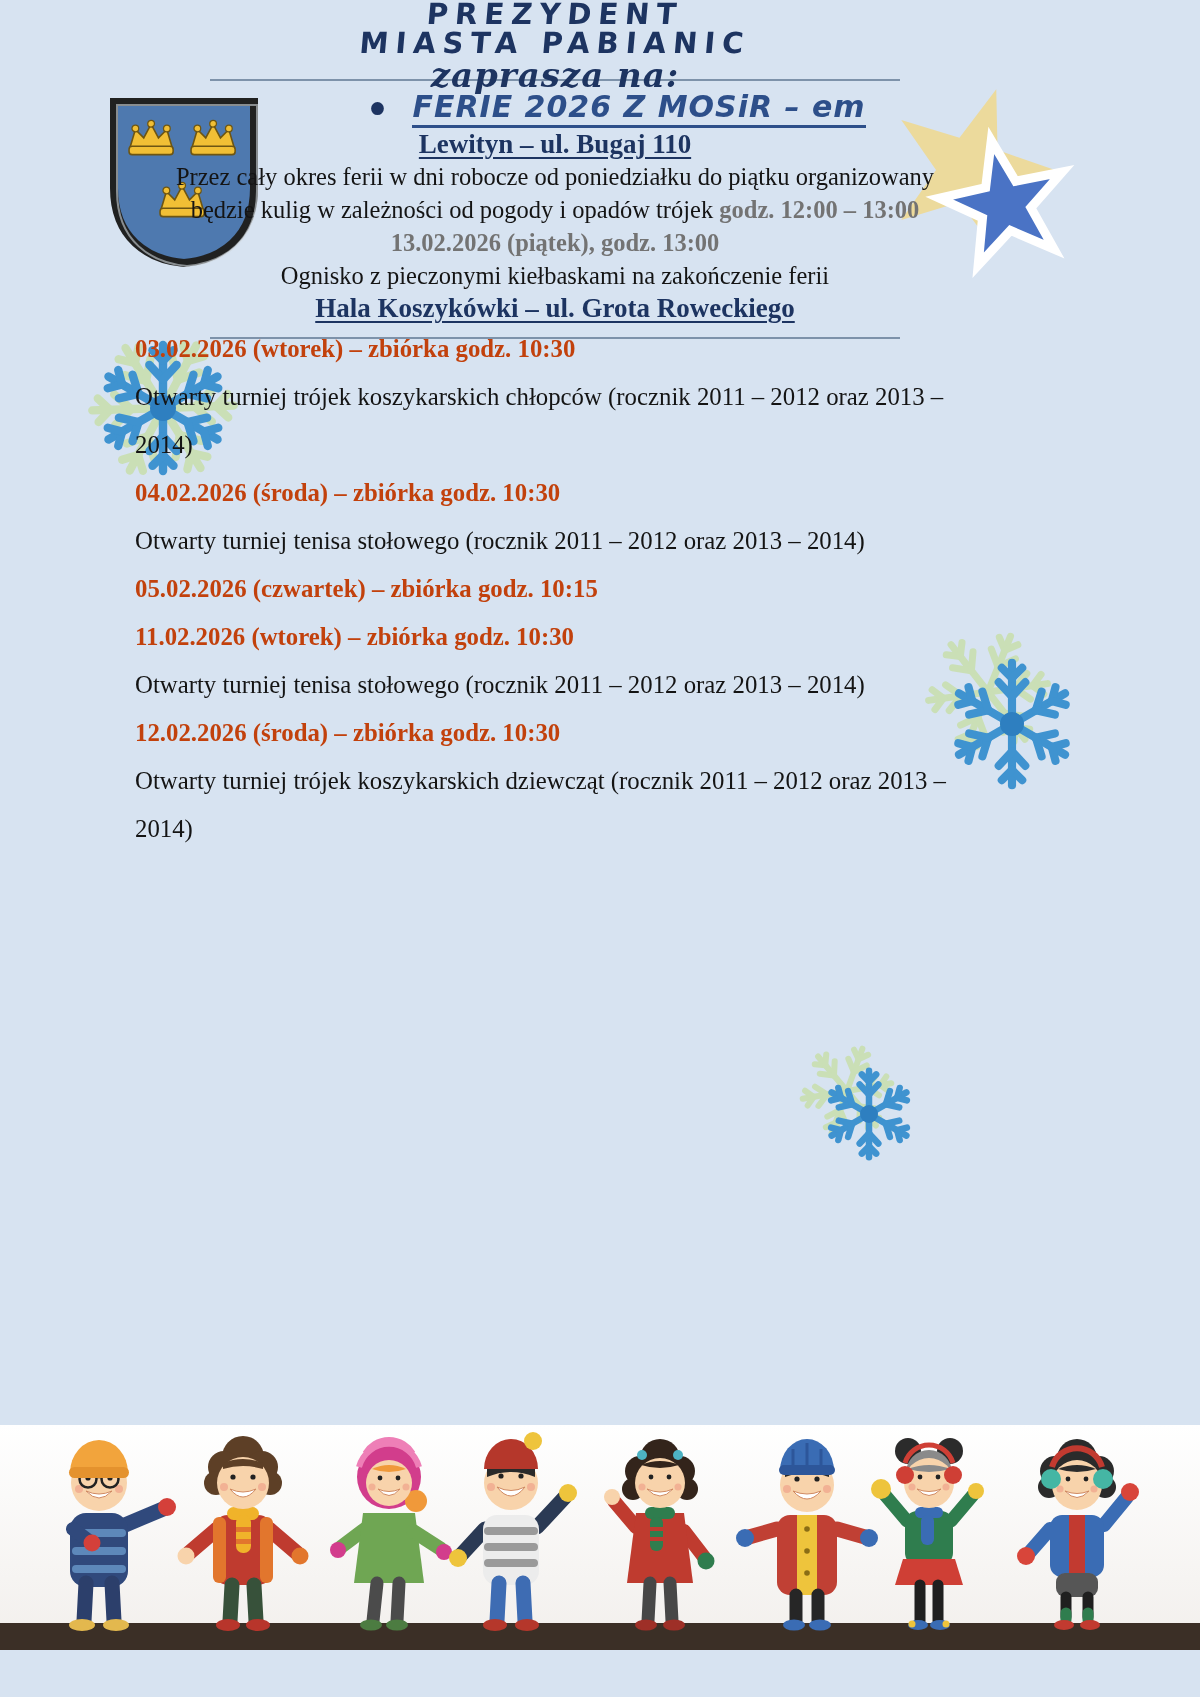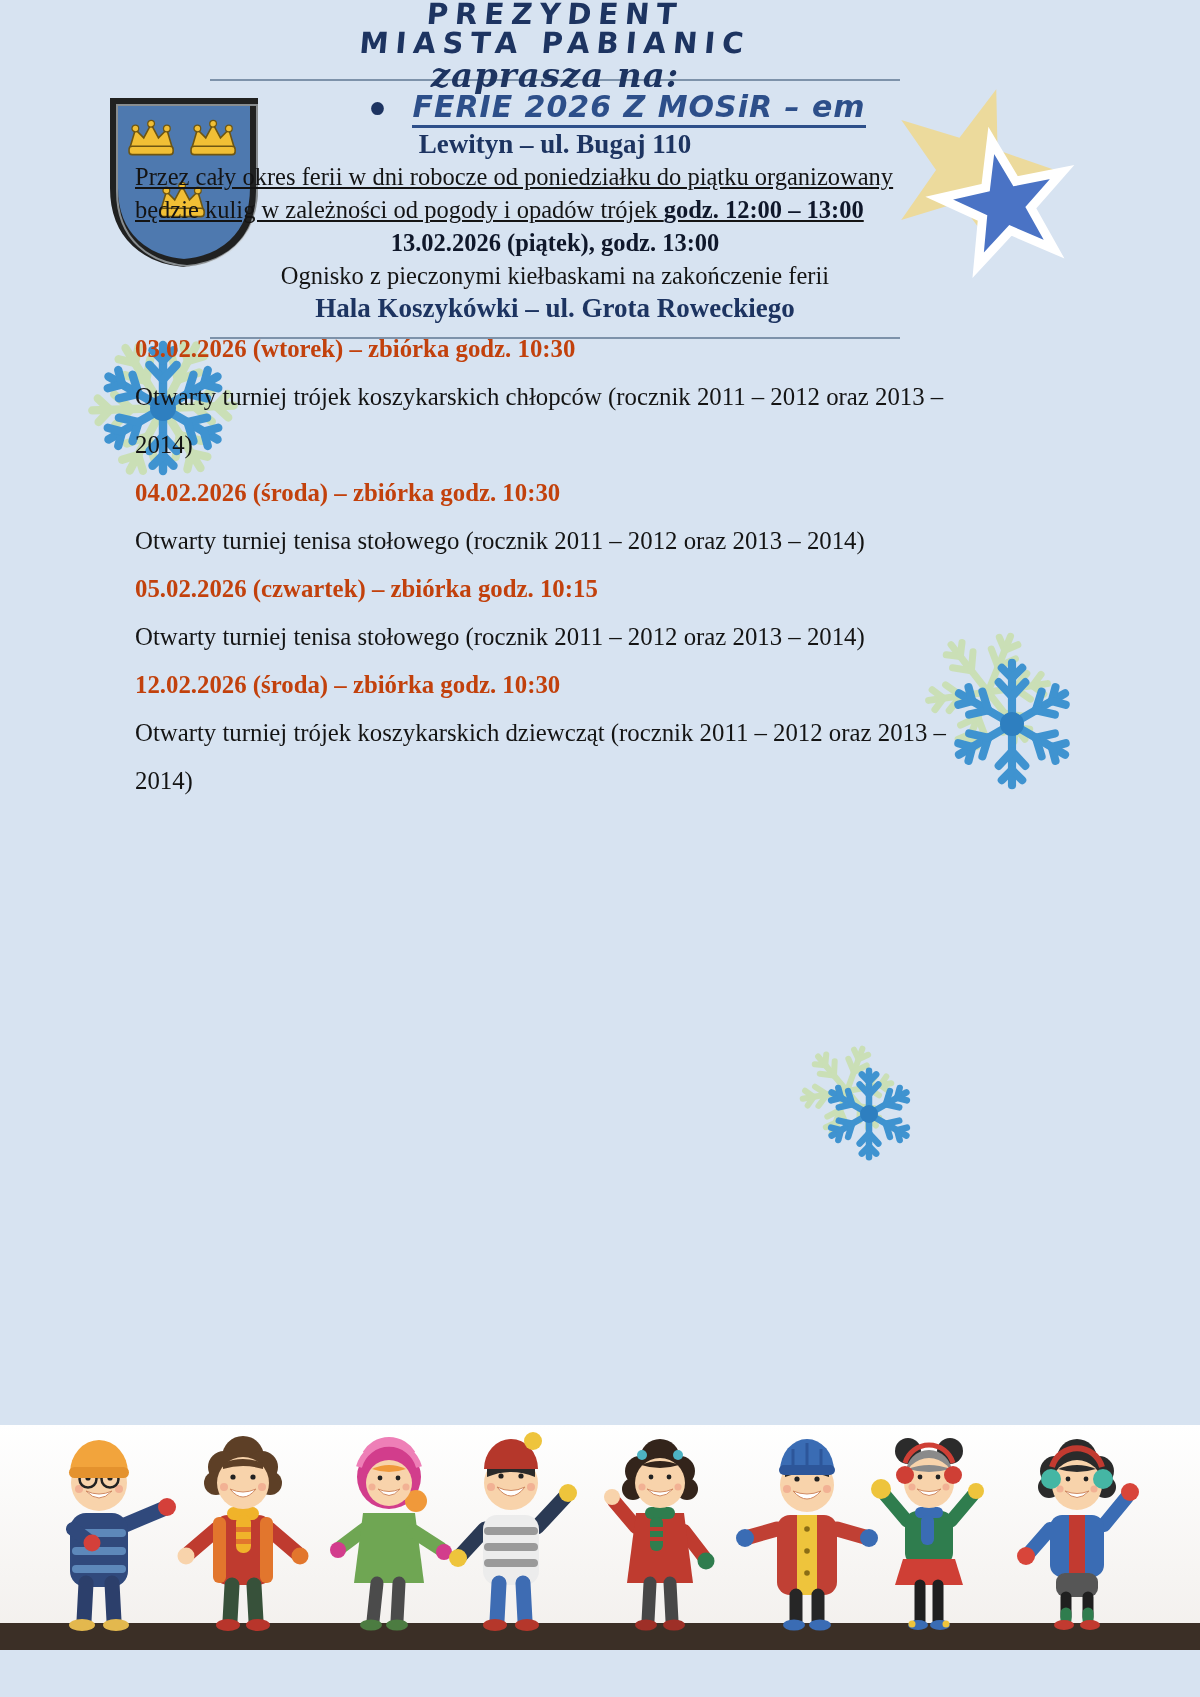--- a/index.html
+++ b/index.html
@@ -40,7 +40,7 @@
   .place-heading{
     text-align:center;font-weight:700;font-size:27px;line-height:1.2;color:#1d3461;
   }
-  .place-heading span{text-underline-offset:4px;margin-top:14px;}
+  .place-heading span{text-decoration:underline;text-underline-offset:4px;margin-top:14px;}
   .lewityn-h{margin-top:40px;}
   .hala-h{margin-top:52px;}
   .para{

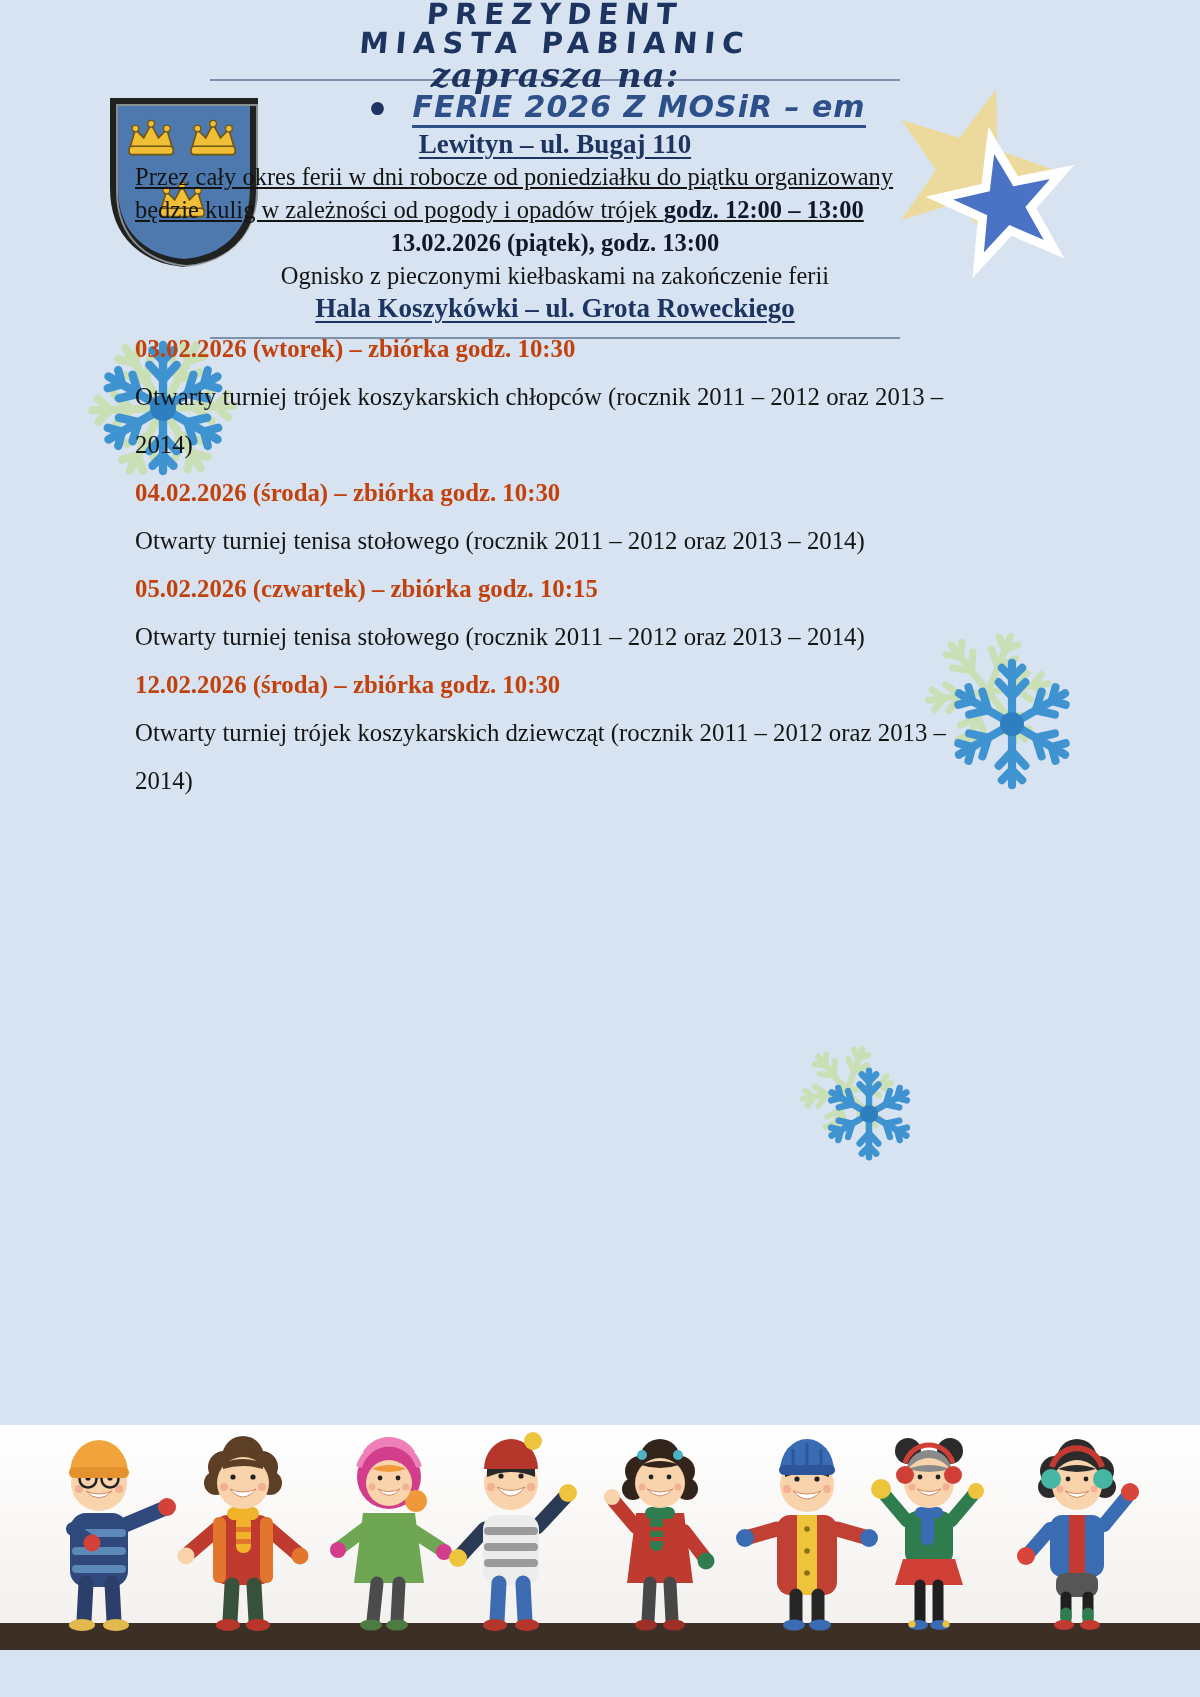--- a/index.html
+++ b/index.html
@@ -44,7 +44,7 @@
   .lewityn-h{margin-top:40px;}
   .hala-h{margin-top:52px;}
   .para{
-    margin-top:16px;text-align:left;font-size:24.5px;line-height:33px;color:#141414;text-decoration:underline;
+    margin-top:16px;text-align:center;font-size:24.5px;line-height:33px;color:#141414;
   }
   .red{color:#0f172a;font-weight:700;}
   .event-date{margin-top:47px;text-align:center;font-size:24.5px;line-height:33px;}

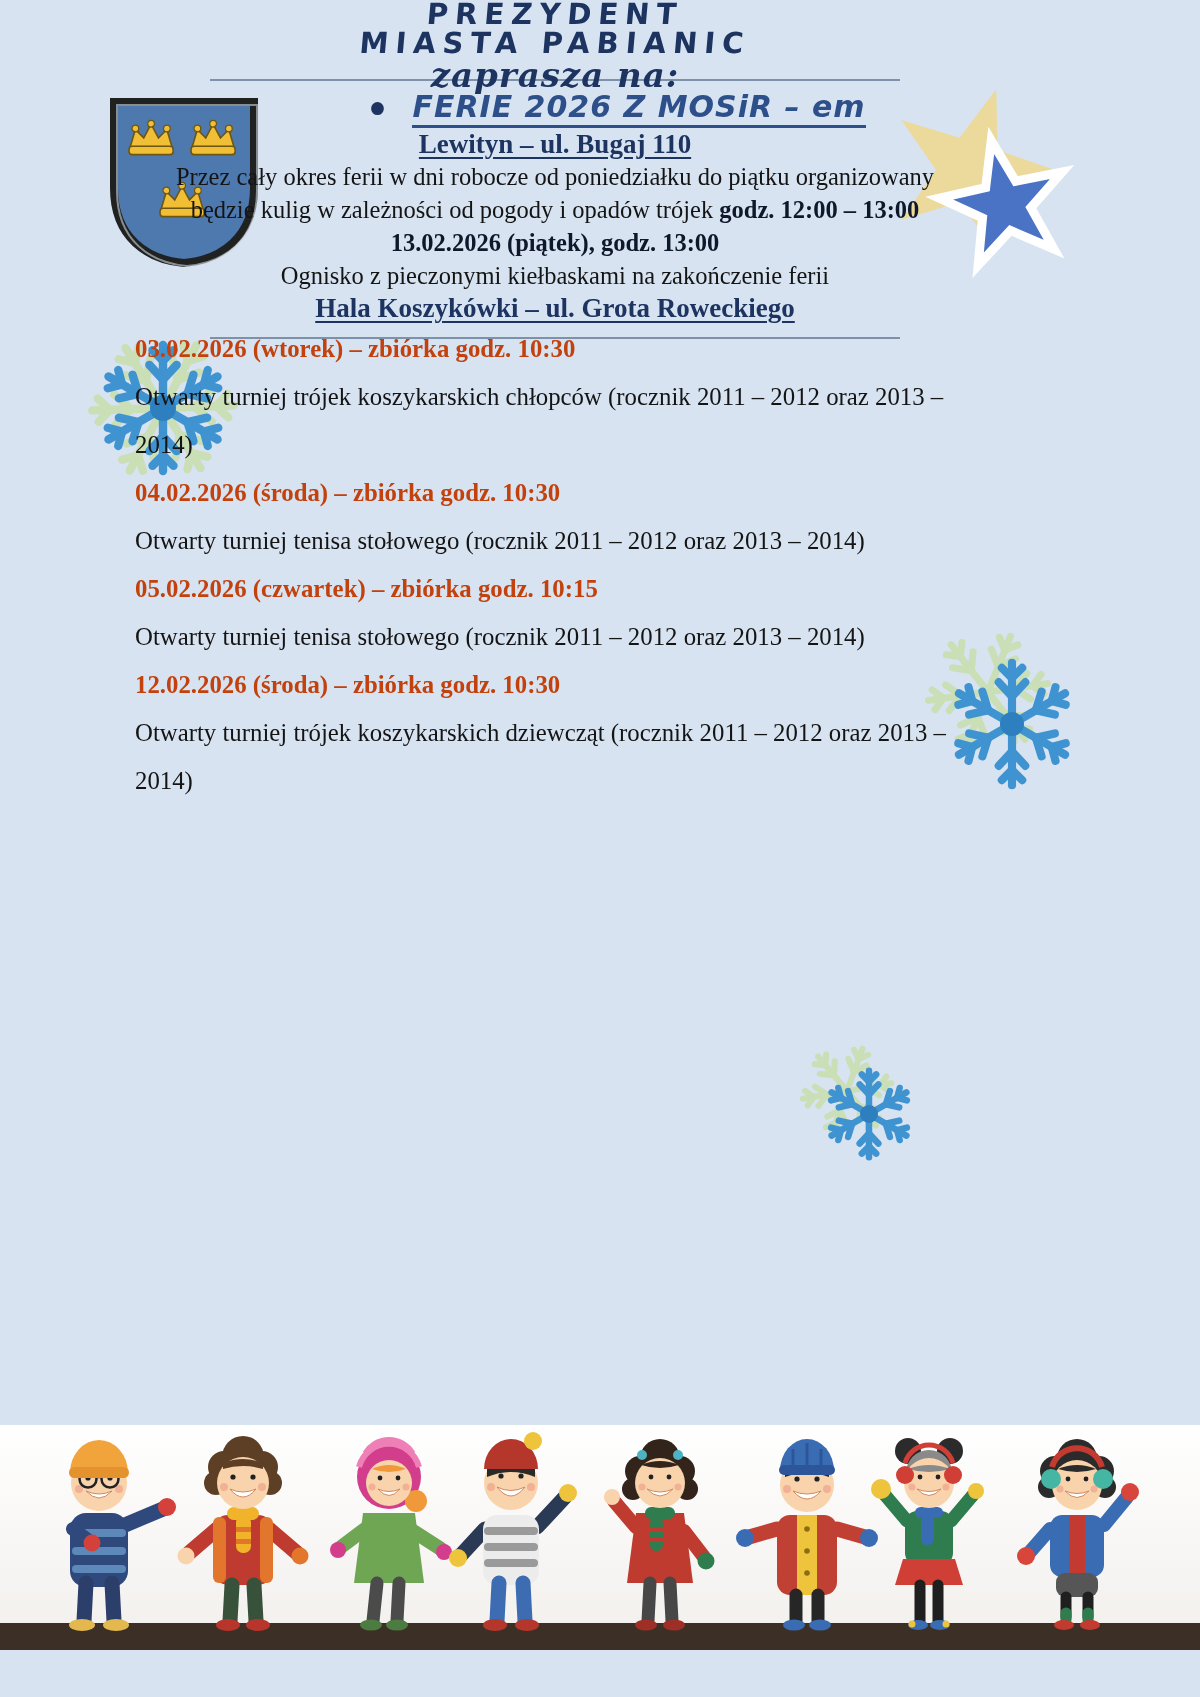--- a/index.html
+++ b/index.html
@@ -46,7 +46,7 @@
   .para{
     margin-top:16px;text-align:center;font-size:24.5px;line-height:33px;color:#141414;
   }
-  .red{color:#0f172a;font-weight:700;}
+  .red{color:#737373;font-weight:700;}
   .event-date{margin-top:47px;text-align:center;font-size:24.5px;line-height:33px;}
   .event-desc{margin-top:14px;text-align:center;font-size:24.5px;line-height:33px;color:#141414;font-family:Liberation Serif, serif;}
   .schedule{margin-top:9px;font-size:24.8px;}

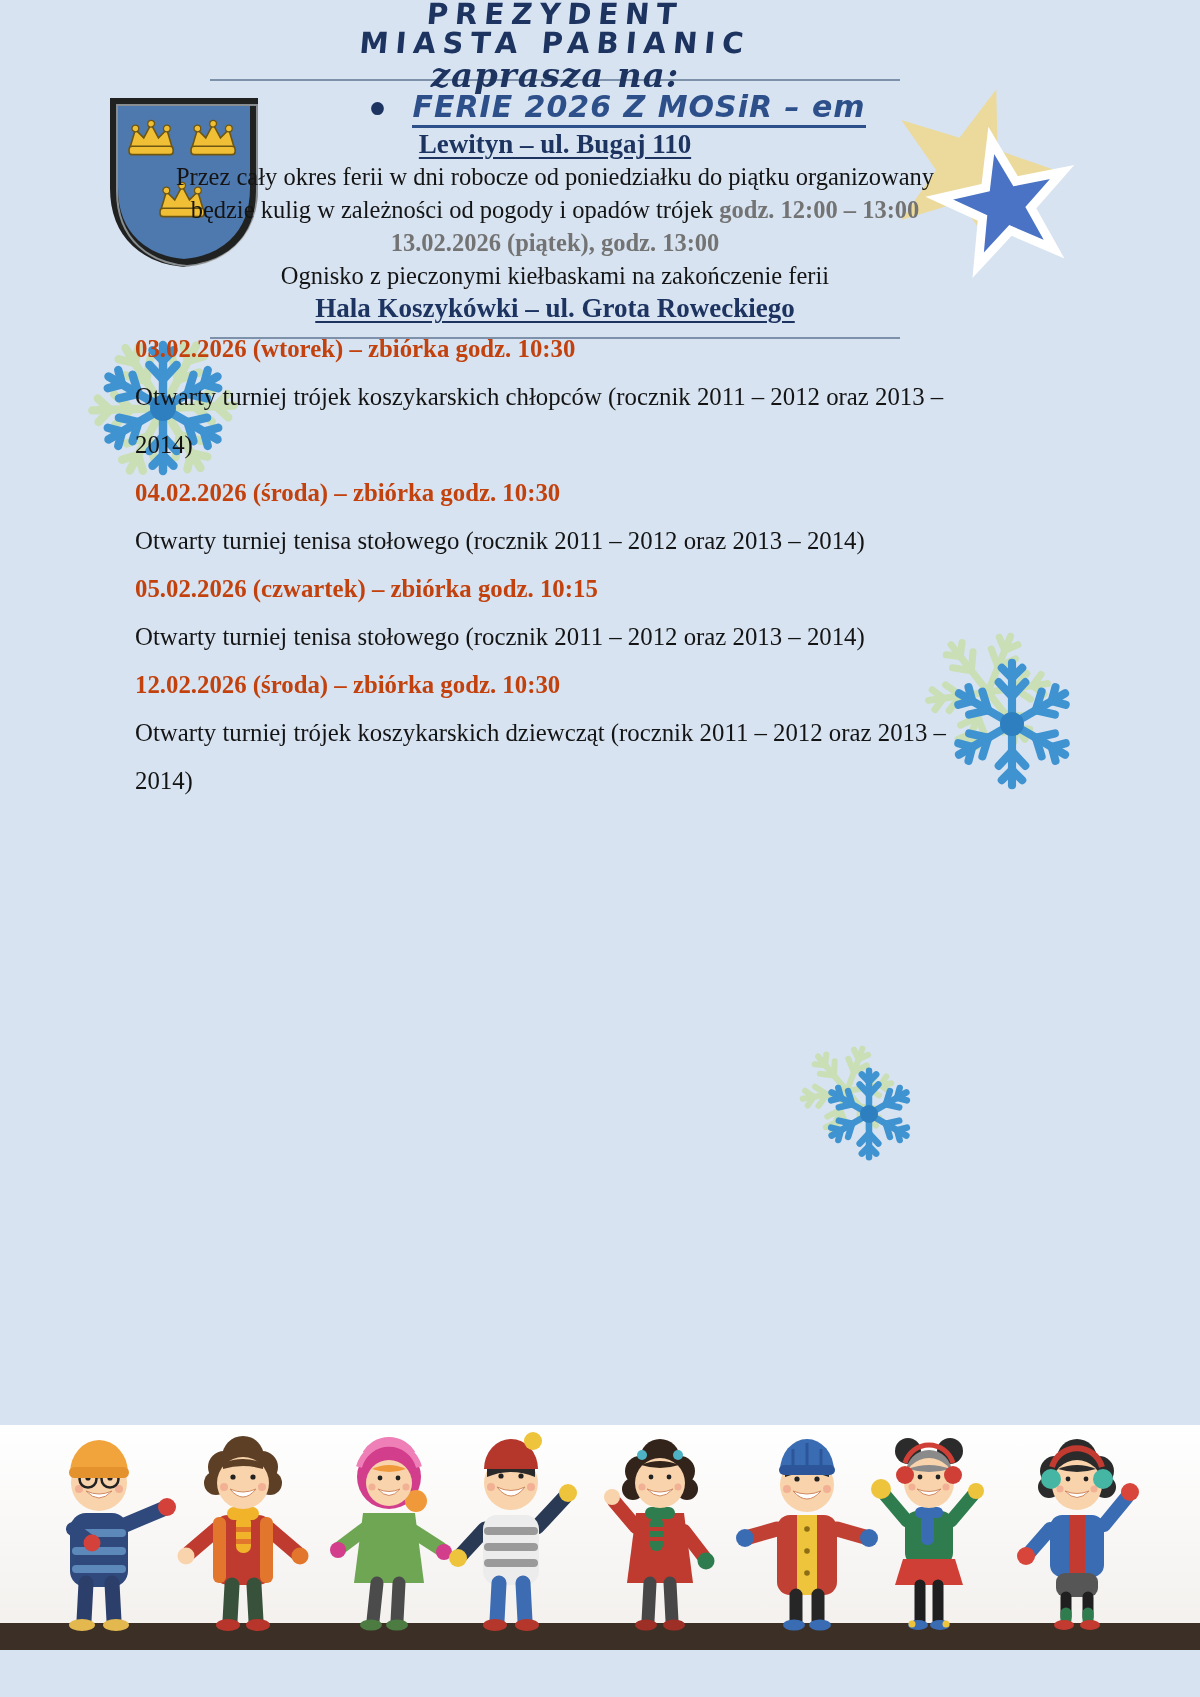--- a/index.html
+++ b/index.html
@@ -163,6 +163,7 @@
       <p class="s-date">04.02.2026 (środa) – zbiórka godz. 10:30</p>
       <p class="s-desc">Otwarty turniej tenisa stołowego (rocznik 2011 – 2012 oraz 2013 – 2014)</p>
       <p class="s-date">05.02.2026 (czwartek) – zbiórka godz. 10:15</p>
+      <p class="s-date">11.02.2026 (wtorek) – zbiórka godz. 10:30</p>
       <p class="s-desc">Otwarty turniej tenisa stołowego (rocznik 2011 – 2012 oraz 2013 – 2014)</p>
       <p class="s-date">12.02.2026 (środa) – zbiórka godz. 10:30</p>
       <p class="s-desc">Otwarty turniej trójek koszykarskich dziewcząt (rocznik 2011 – 2012 oraz 2013 – 2014)</p>

